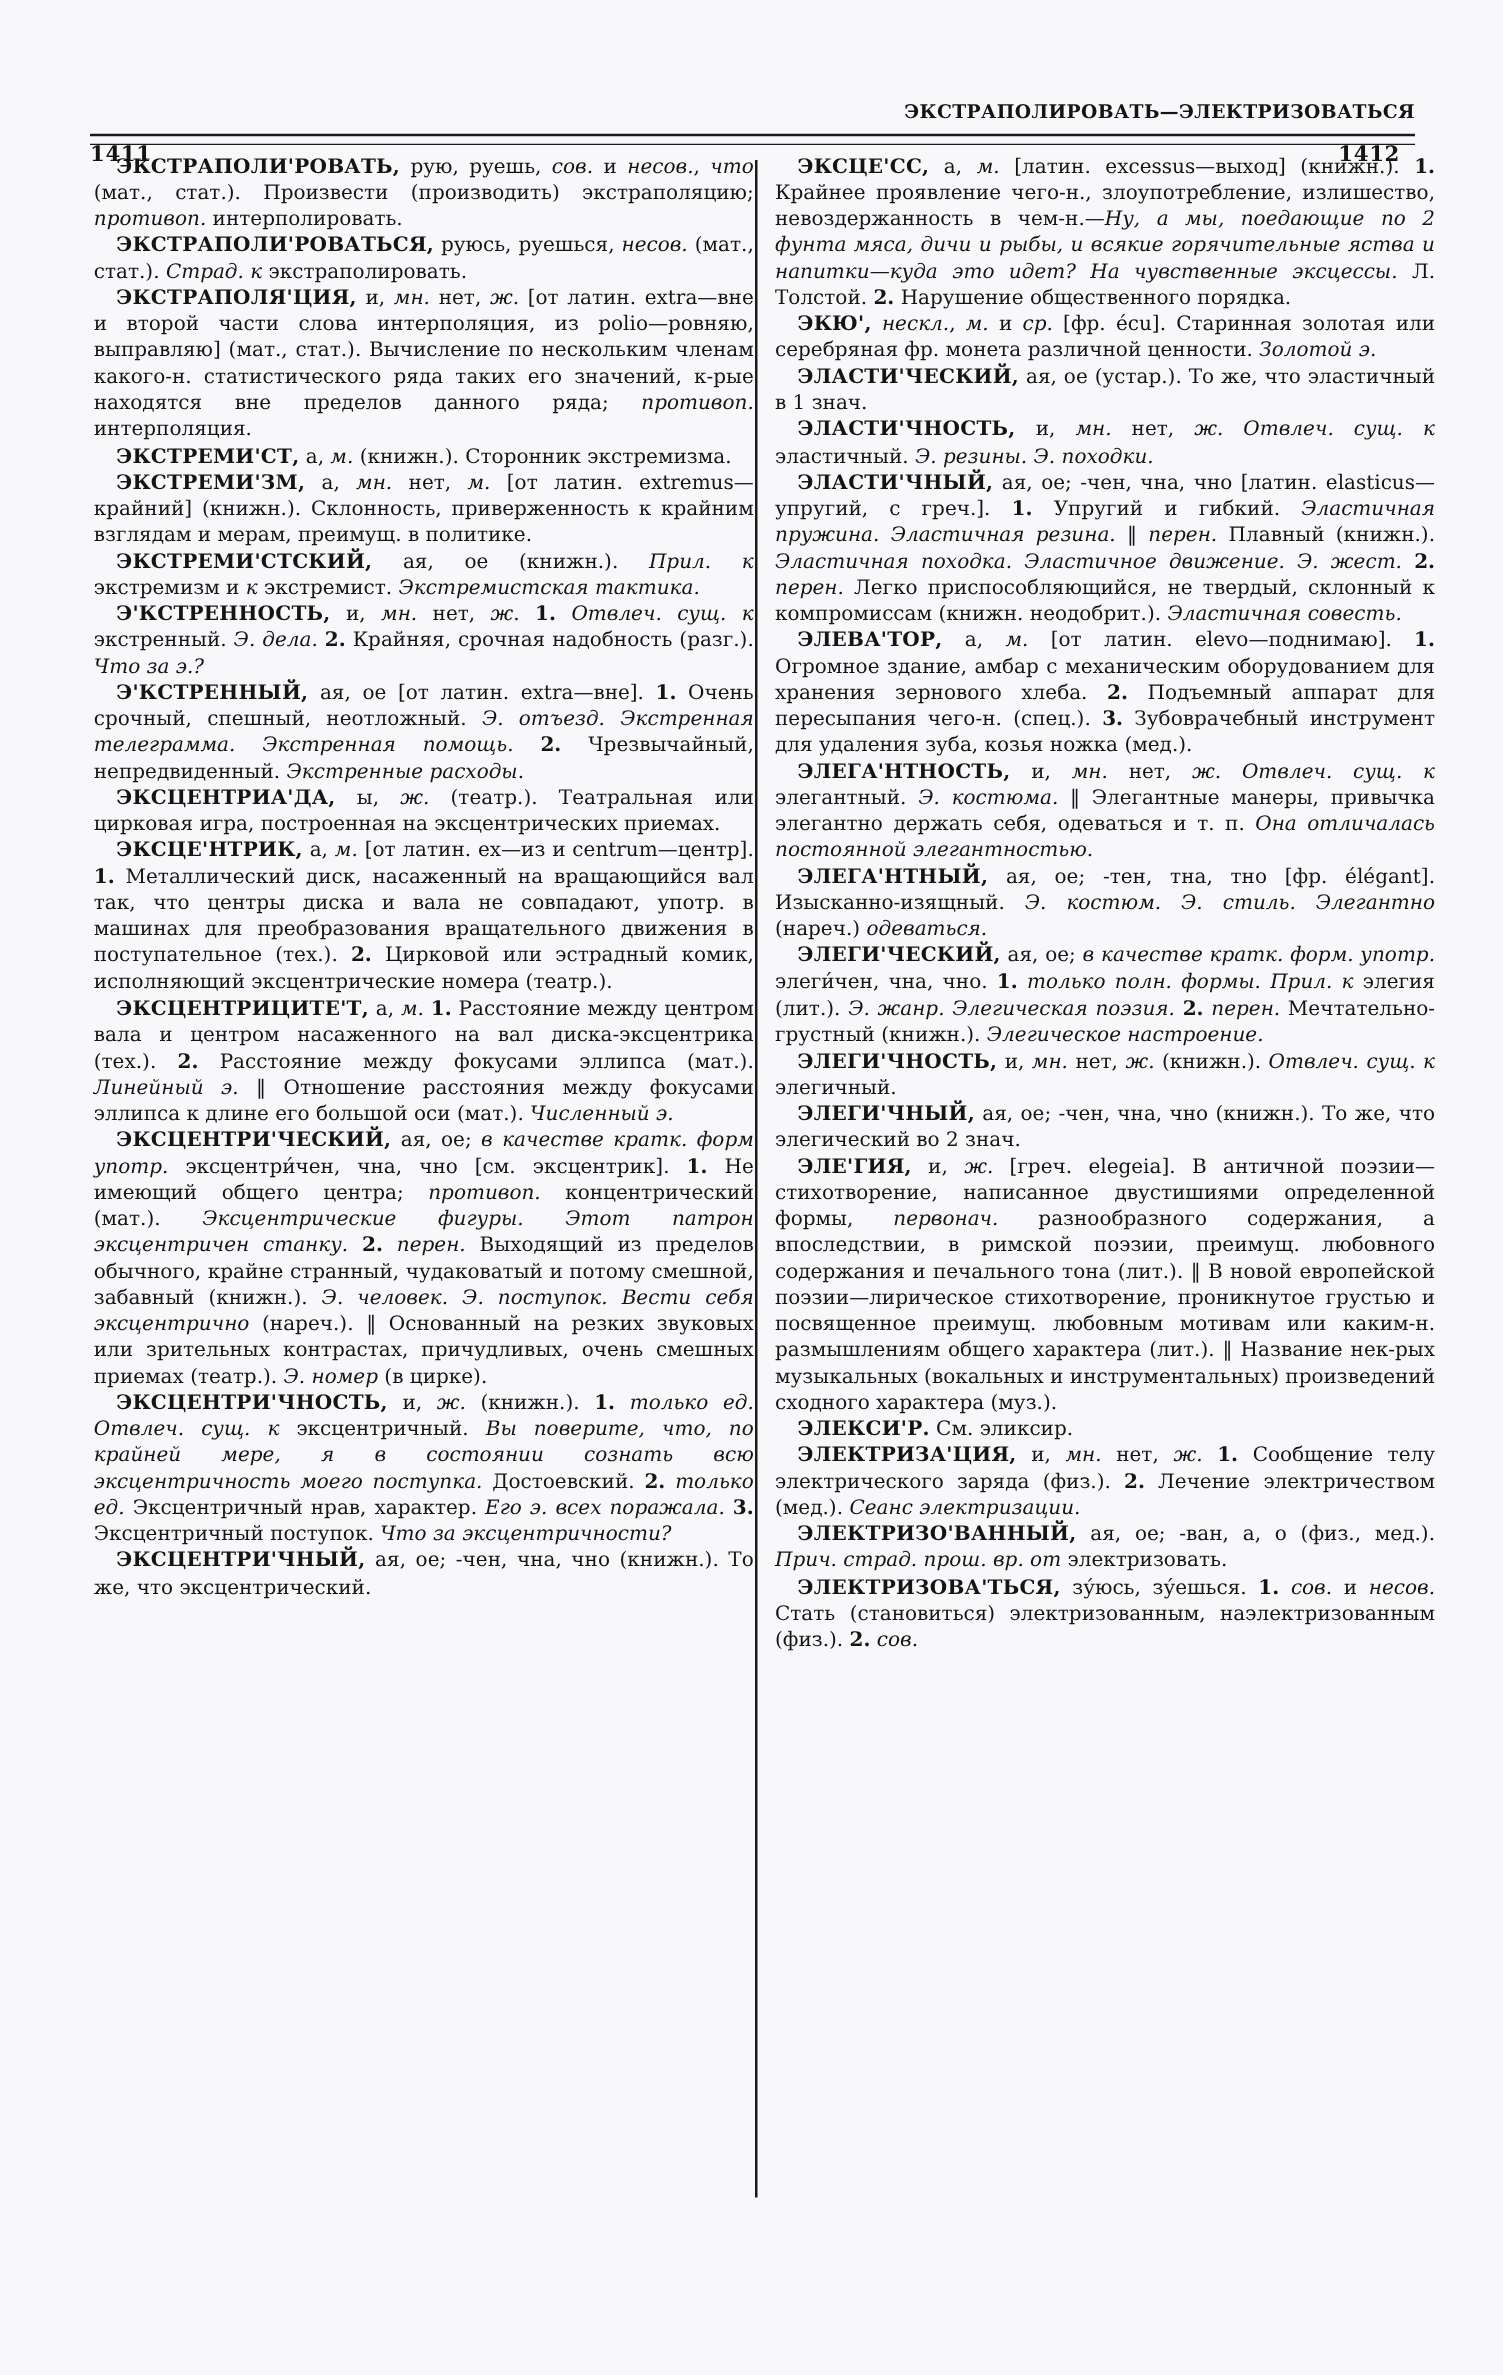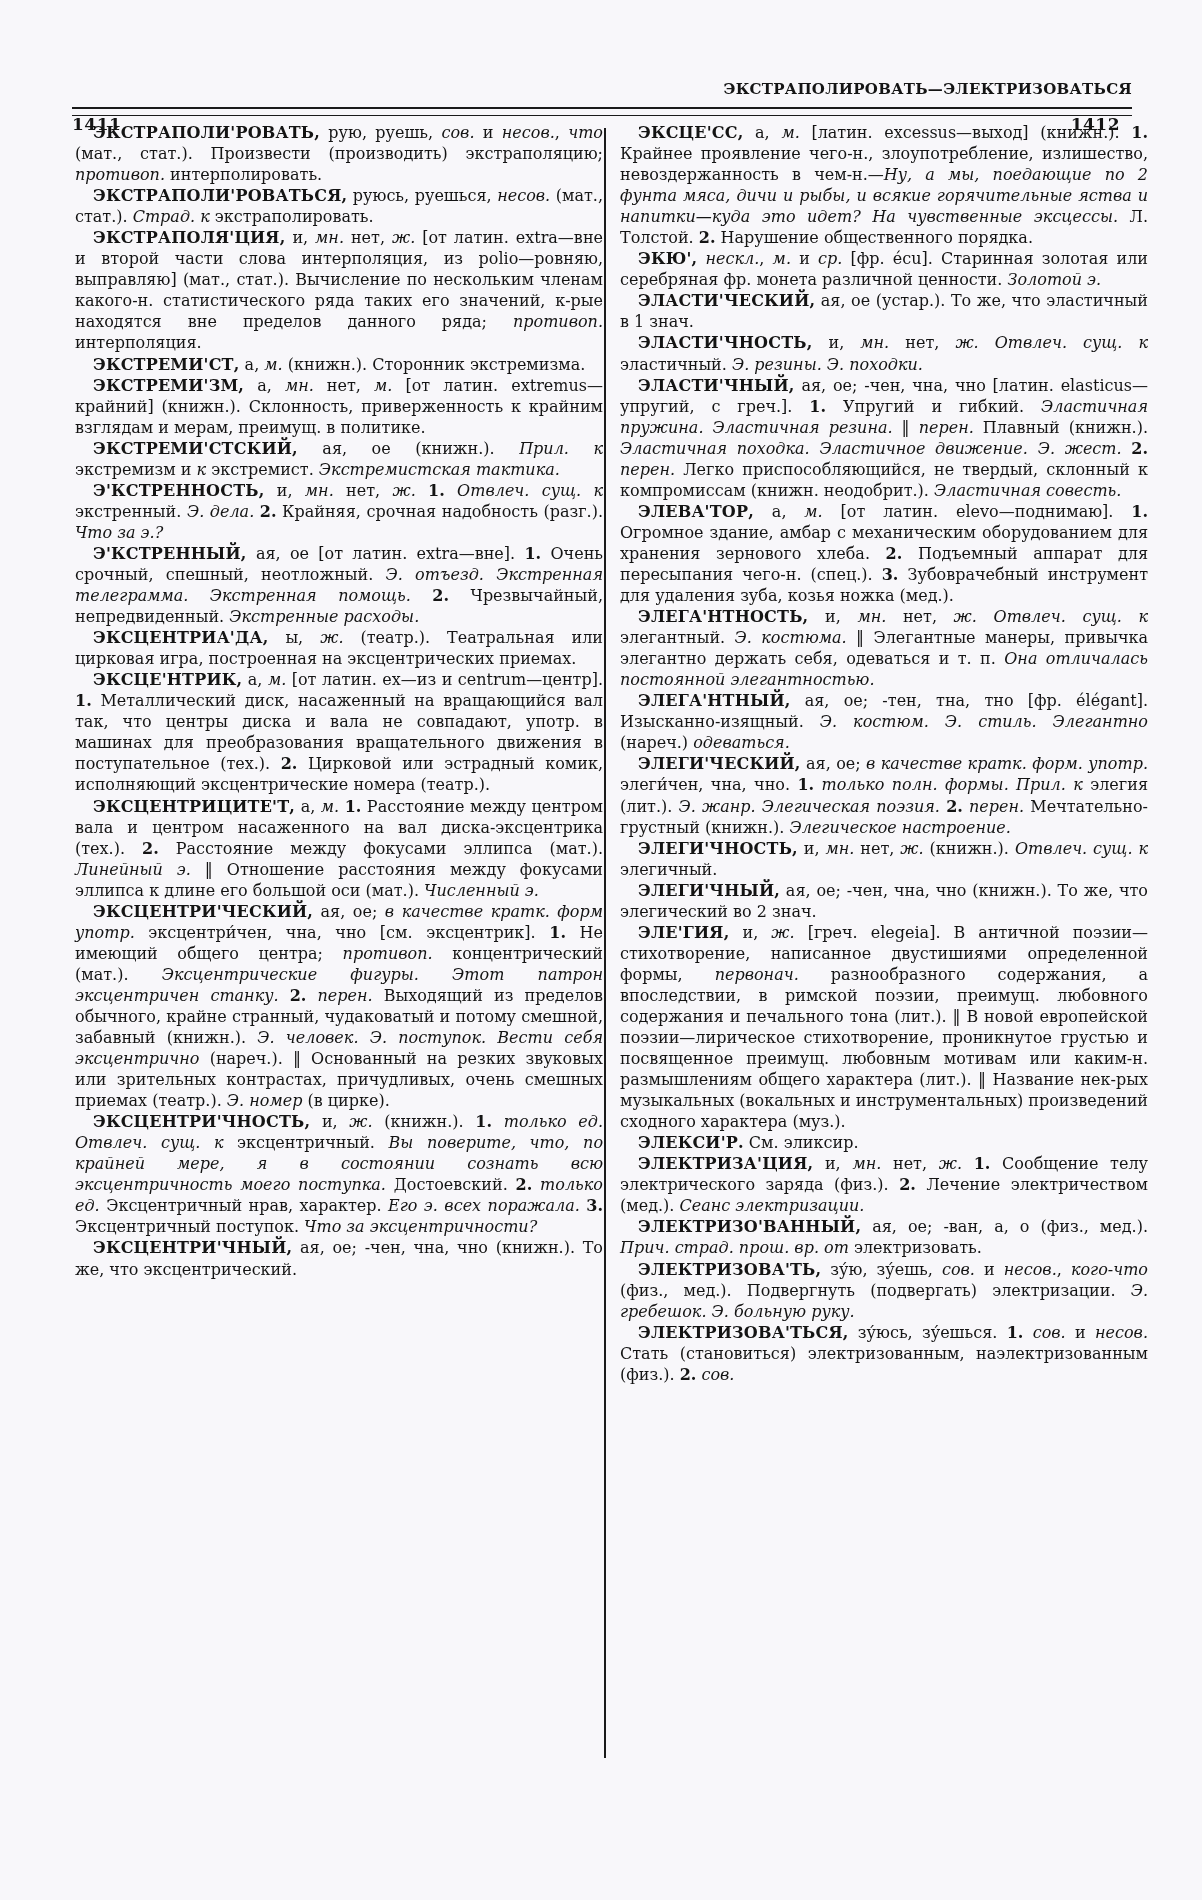--- a/index.html
+++ b/index.html
@@ -85,7 +85,6 @@
     <p class="entry"><span class="hw">ЭЛЕКСИ'Р.</span><span> См. эликсир.</span></p>
     <p class="entry"><span class="hw">ЭЛЕКТРИЗА'ЦИЯ,</span><span> и, </span><span class="it">мн.</span><span> нет, </span><span class="it">ж.</span><span> </span><span class="b">1.</span><span> Сообщение телу электрического заряда (физ.). </span><span class="b">2.</span><span> Лечение электричеством (мед.). </span><span class="it">Сеанс электризации.</span></p>
     <p class="entry"><span class="hw">ЭЛЕКТРИЗО'ВАННЫЙ,</span><span> ая, ое; -ван, а, о (физ., мед.). </span><span class="it">Прич. страд. прош. вр. от</span><span> электризовать.</span></p>
-    <p class="entry"><span class="hw">ЭЛЕКТРИЗОВА'ТЬ,</span><span> зу́ю, зу́ешь, </span><span class="it">сов.</span><span> и </span><span class="it">несов.</span><span>, </span><span class="it">кого-что</span><span> (физ., мед.). Подвергнуть (подвергать) электризации. </span><span class="it">Э. гребешок. Э. больную руку.</span></p>
     <p class="entry"><span class="hw">ЭЛЕКТРИЗОВА'ТЬСЯ,</span><span> зу́юсь, зу́ешься. </span><span class="b">1.</span><span> </span><span class="it">сов.</span><span> и </span><span class="it">несов.</span><span> Стать (становиться) электризованным, наэлектризованным (физ.). </span><span class="b">2.</span><span> </span><span class="it">сов.</span></p>
   </div>
 

